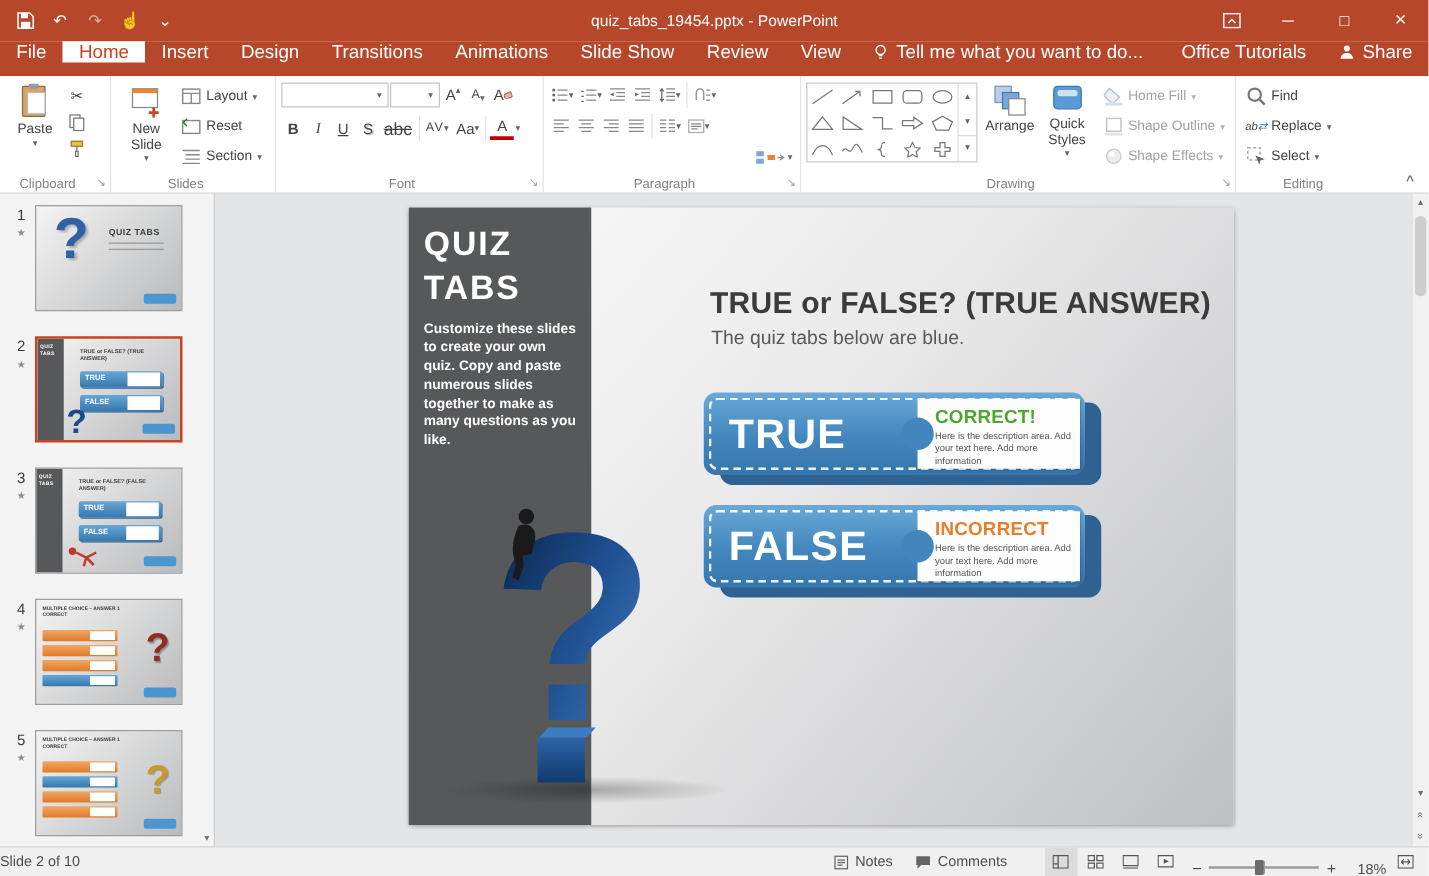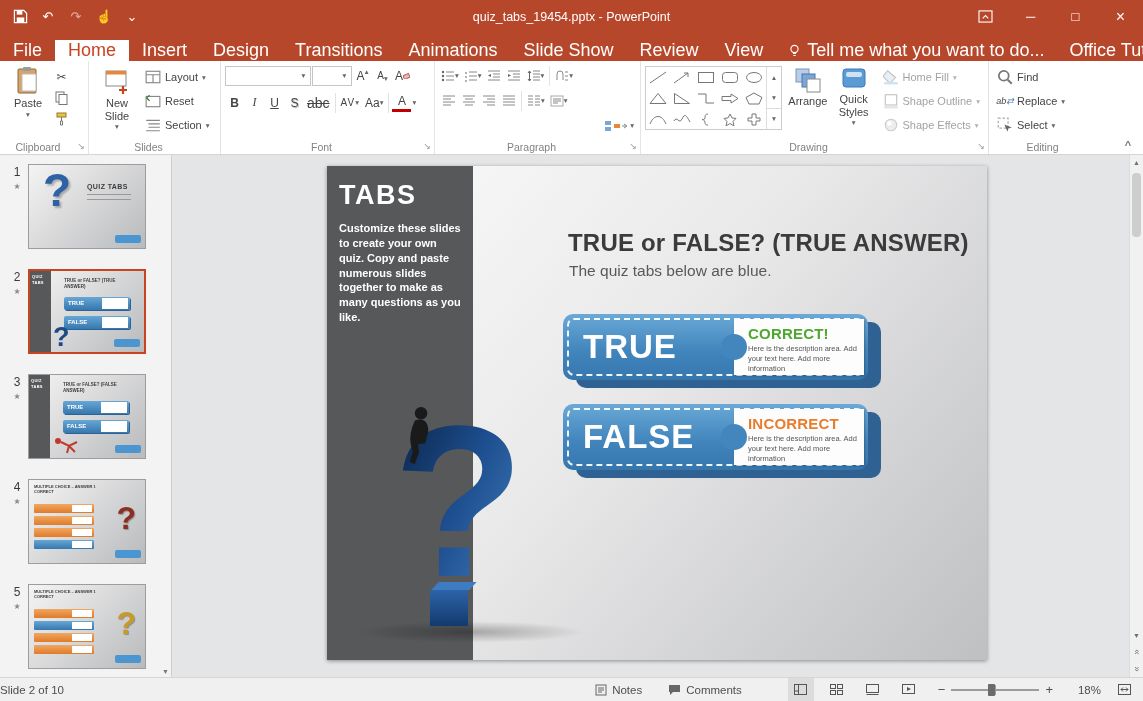--- a/index.html
+++ b/index.html
@@ -17,7 +17,7 @@
   .win-btn { width:45px; height:33px; display:flex; align-items:center; justify-content:center; font-size:13px; }
 
   
-  .tabs-row { position:absolute; top:33px; left:0; right:0; height:28px; background:#B7472A; display:flex; align-items:flex-end; color:#fff; font-size:18px; }
+  .tabs-row { position:absolute; top:33px; left:0; right:0; height:28px; background:#B7472A; display:flex; align-items:flex-start; color:#fff; font-size:15px; }
   .rtab { padding:0 13px; display:flex; align-items:center; white-space:nowrap; }
   .rtab.active { background:#fff; color:#C8431F; }
   .tellme { display:flex; align-items:center; gap:6px; padding:0 12px; white-space:nowrap; }

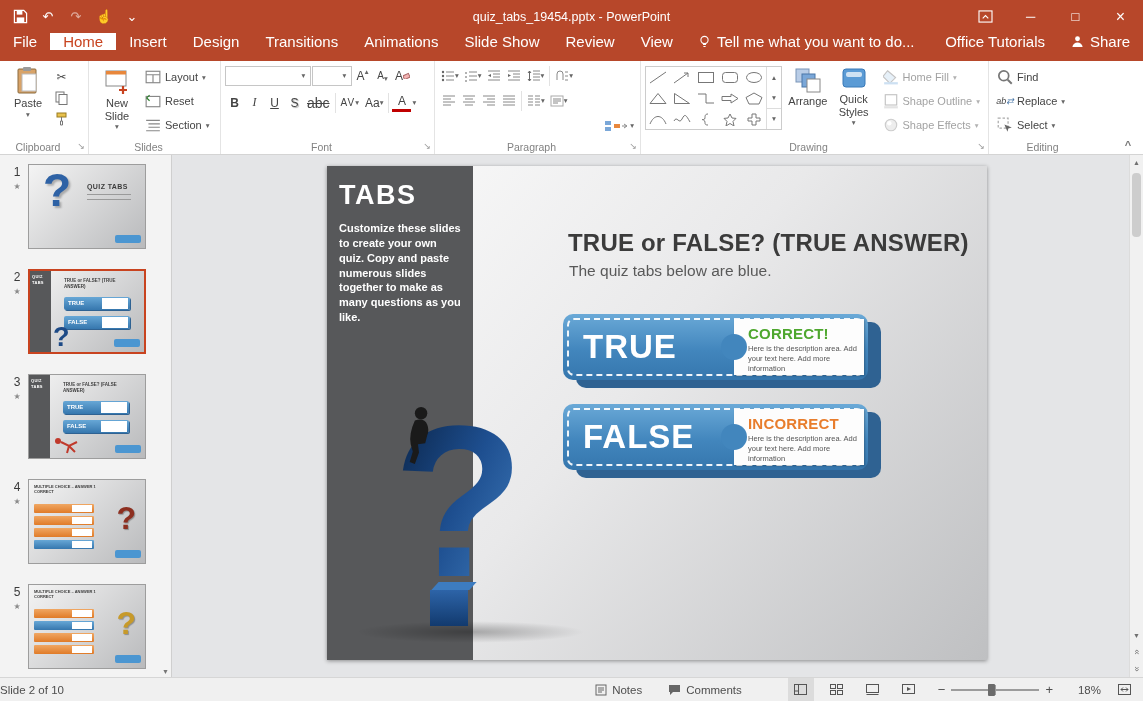--- a/index.html
+++ b/index.html
@@ -731,6 +731,7 @@
 
         <div class="slide-sidebar">
           <div class="sb-title">
+            <div>QUIZ</div>
             <div>TABS</div>
           </div>
           <div class="sb-desc">Customize these slides to create your own quiz. Copy and paste numerous slides together to make as many questions as you like.</div>

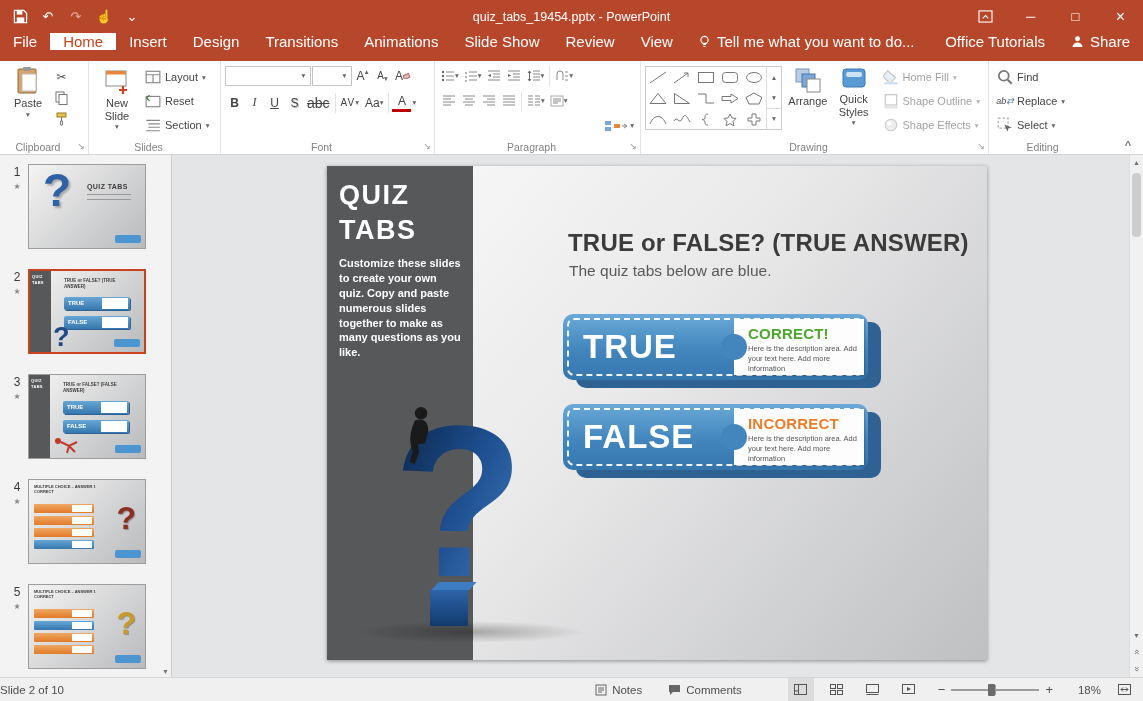--- a/index.html
+++ b/index.html
@@ -119,7 +119,7 @@
   
   .statusbar { position:absolute; bottom:0; left:0; right:0; height:24px; background:#f0f0f0; border-top:1px solid #d6d6d6; display:flex; align-items:center; color:#4e4e4e; font-size:11.5px; }
   .sb-left { white-space:nowrap; }
-  .sb-right { margin-left:auto; display:flex; align-items:center; gap:10px; padding-right:6px; }
+  .sb-right { margin-left:auto; display:flex; align-items:flex-end; gap:2px; padding-right:6px; }
   .stbtn { display:flex; align-items:center; gap:5px; height:24px; padding:0 8px; white-space:nowrap; }
   .viewbtn { width:26px; height:24px; display:flex; align-items:center; justify-content:center; }
   .viewbtn.active { background:#dcdcdc; }

